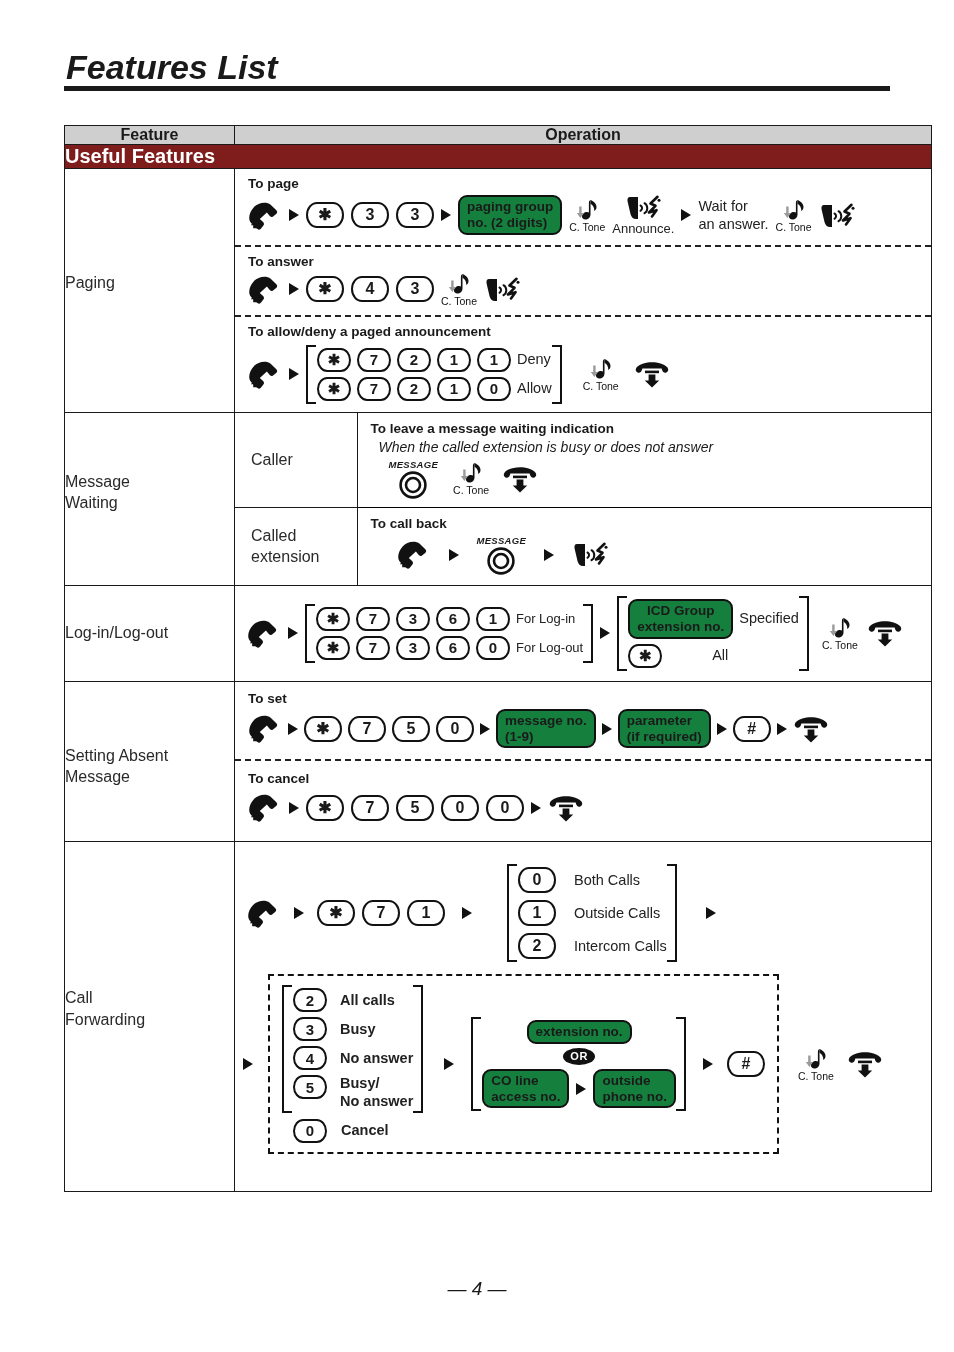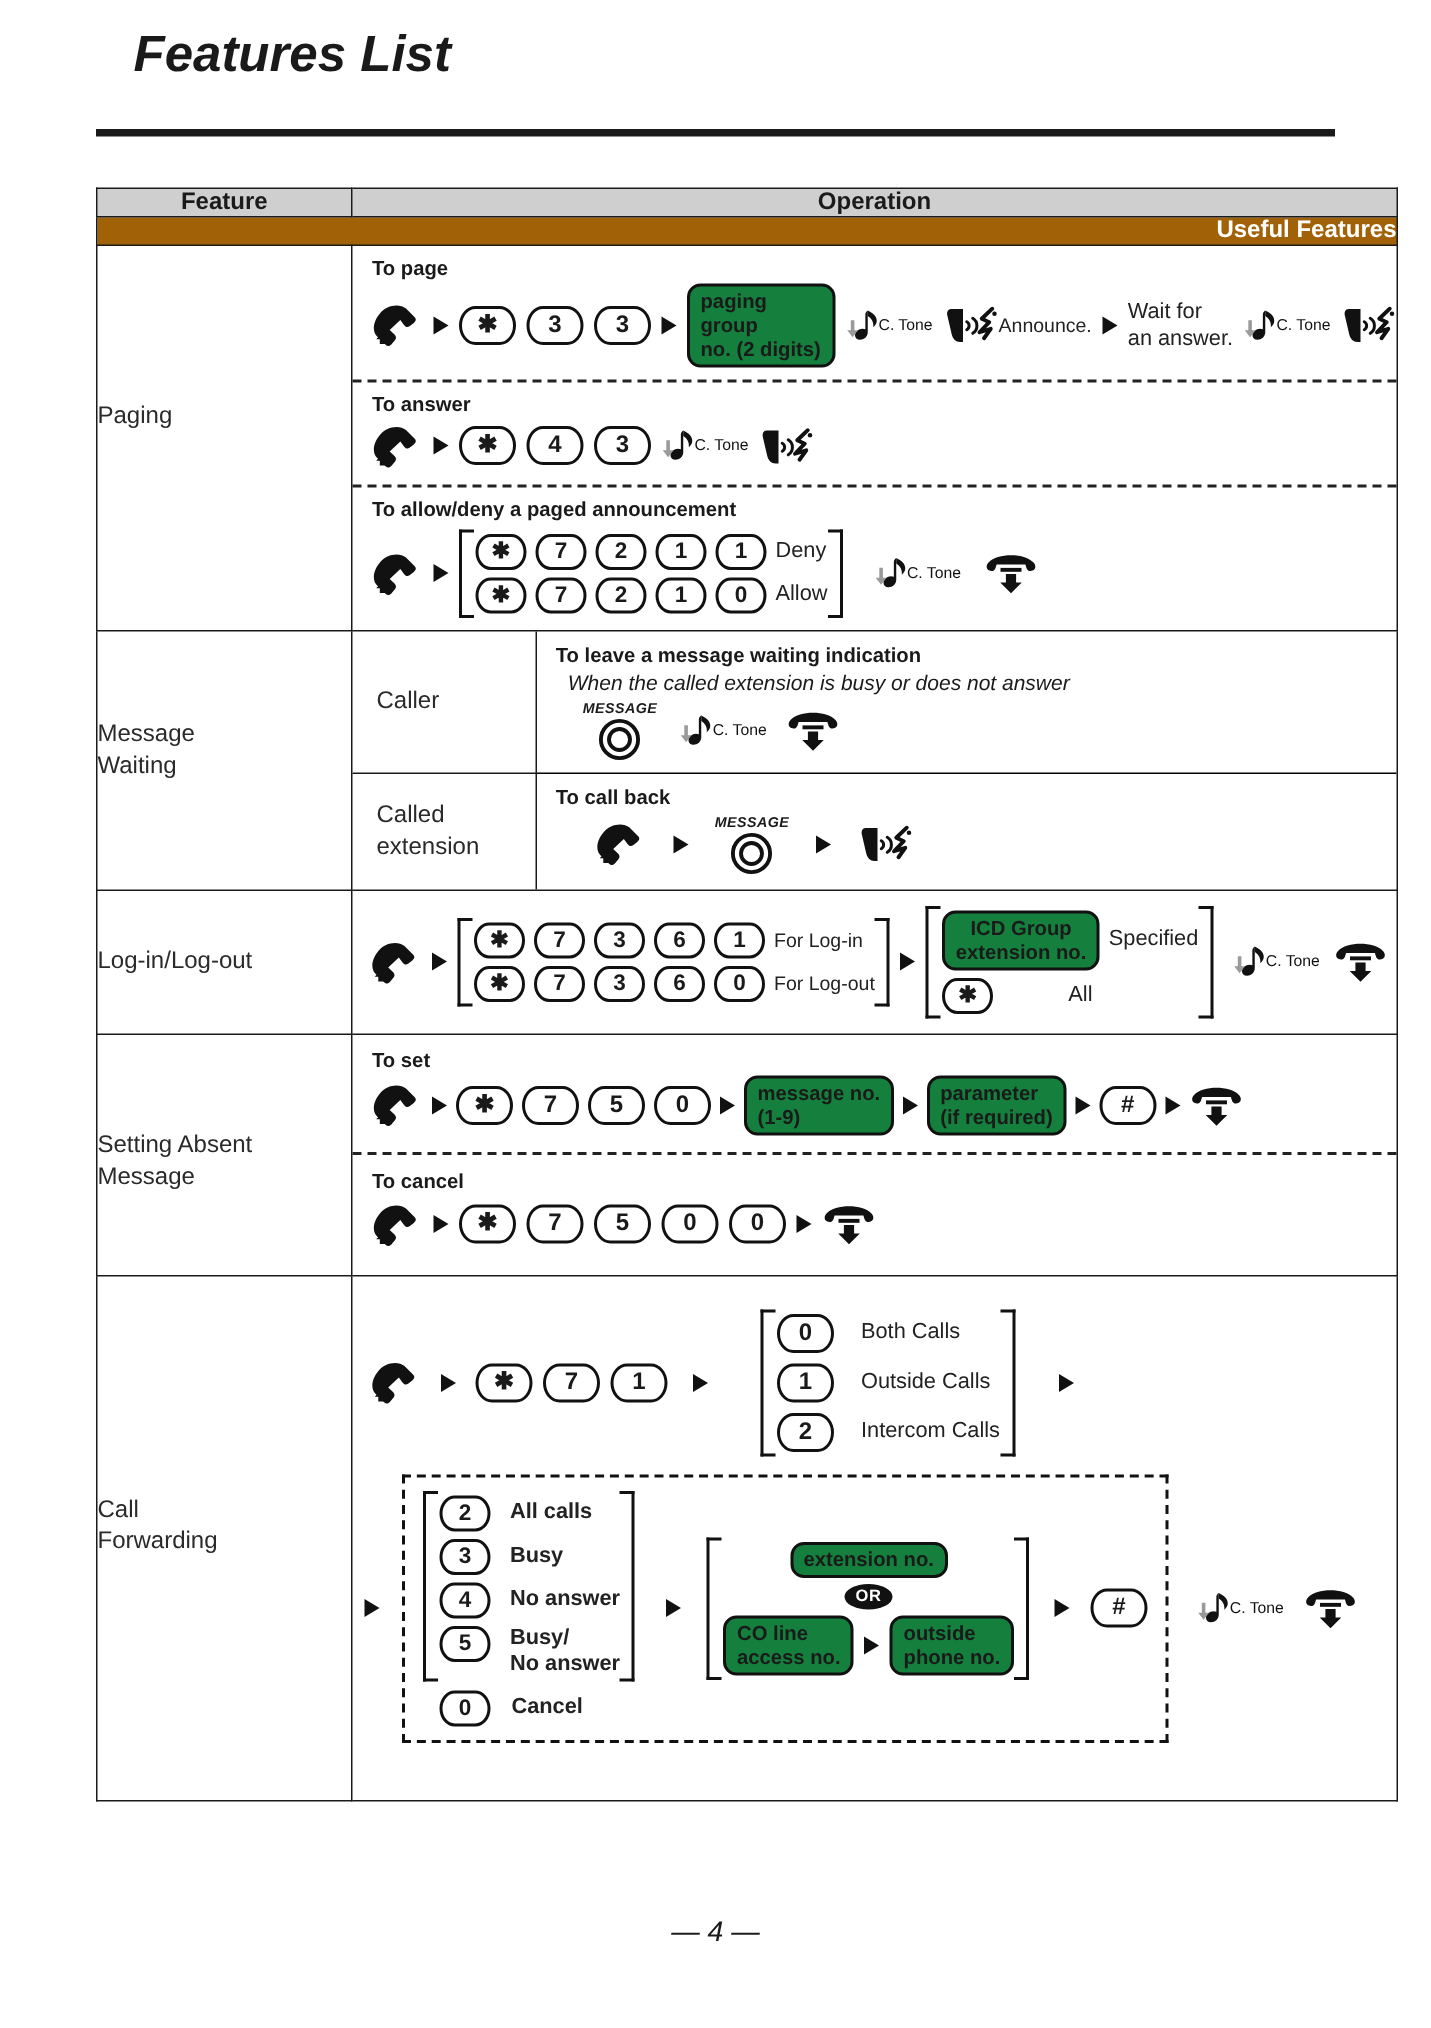--- a/index.html
+++ b/index.html
@@ -16,9 +16,9 @@
 
   
   .title {
-    position:absolute; left:66px; top:17px;
+    position:absolute; left:66px; top:48px;
     font-size:34px; font-weight:bold; font-style:italic;
-    letter-spacing:0px; color:#1a1a1a;margin-left:23px;
+    letter-spacing:0px; color:#1a1a1a;
   }
   .title-rule {
     position:absolute; left:64px; top:86px; width:826px; height:5px; background:#1a1a1a;

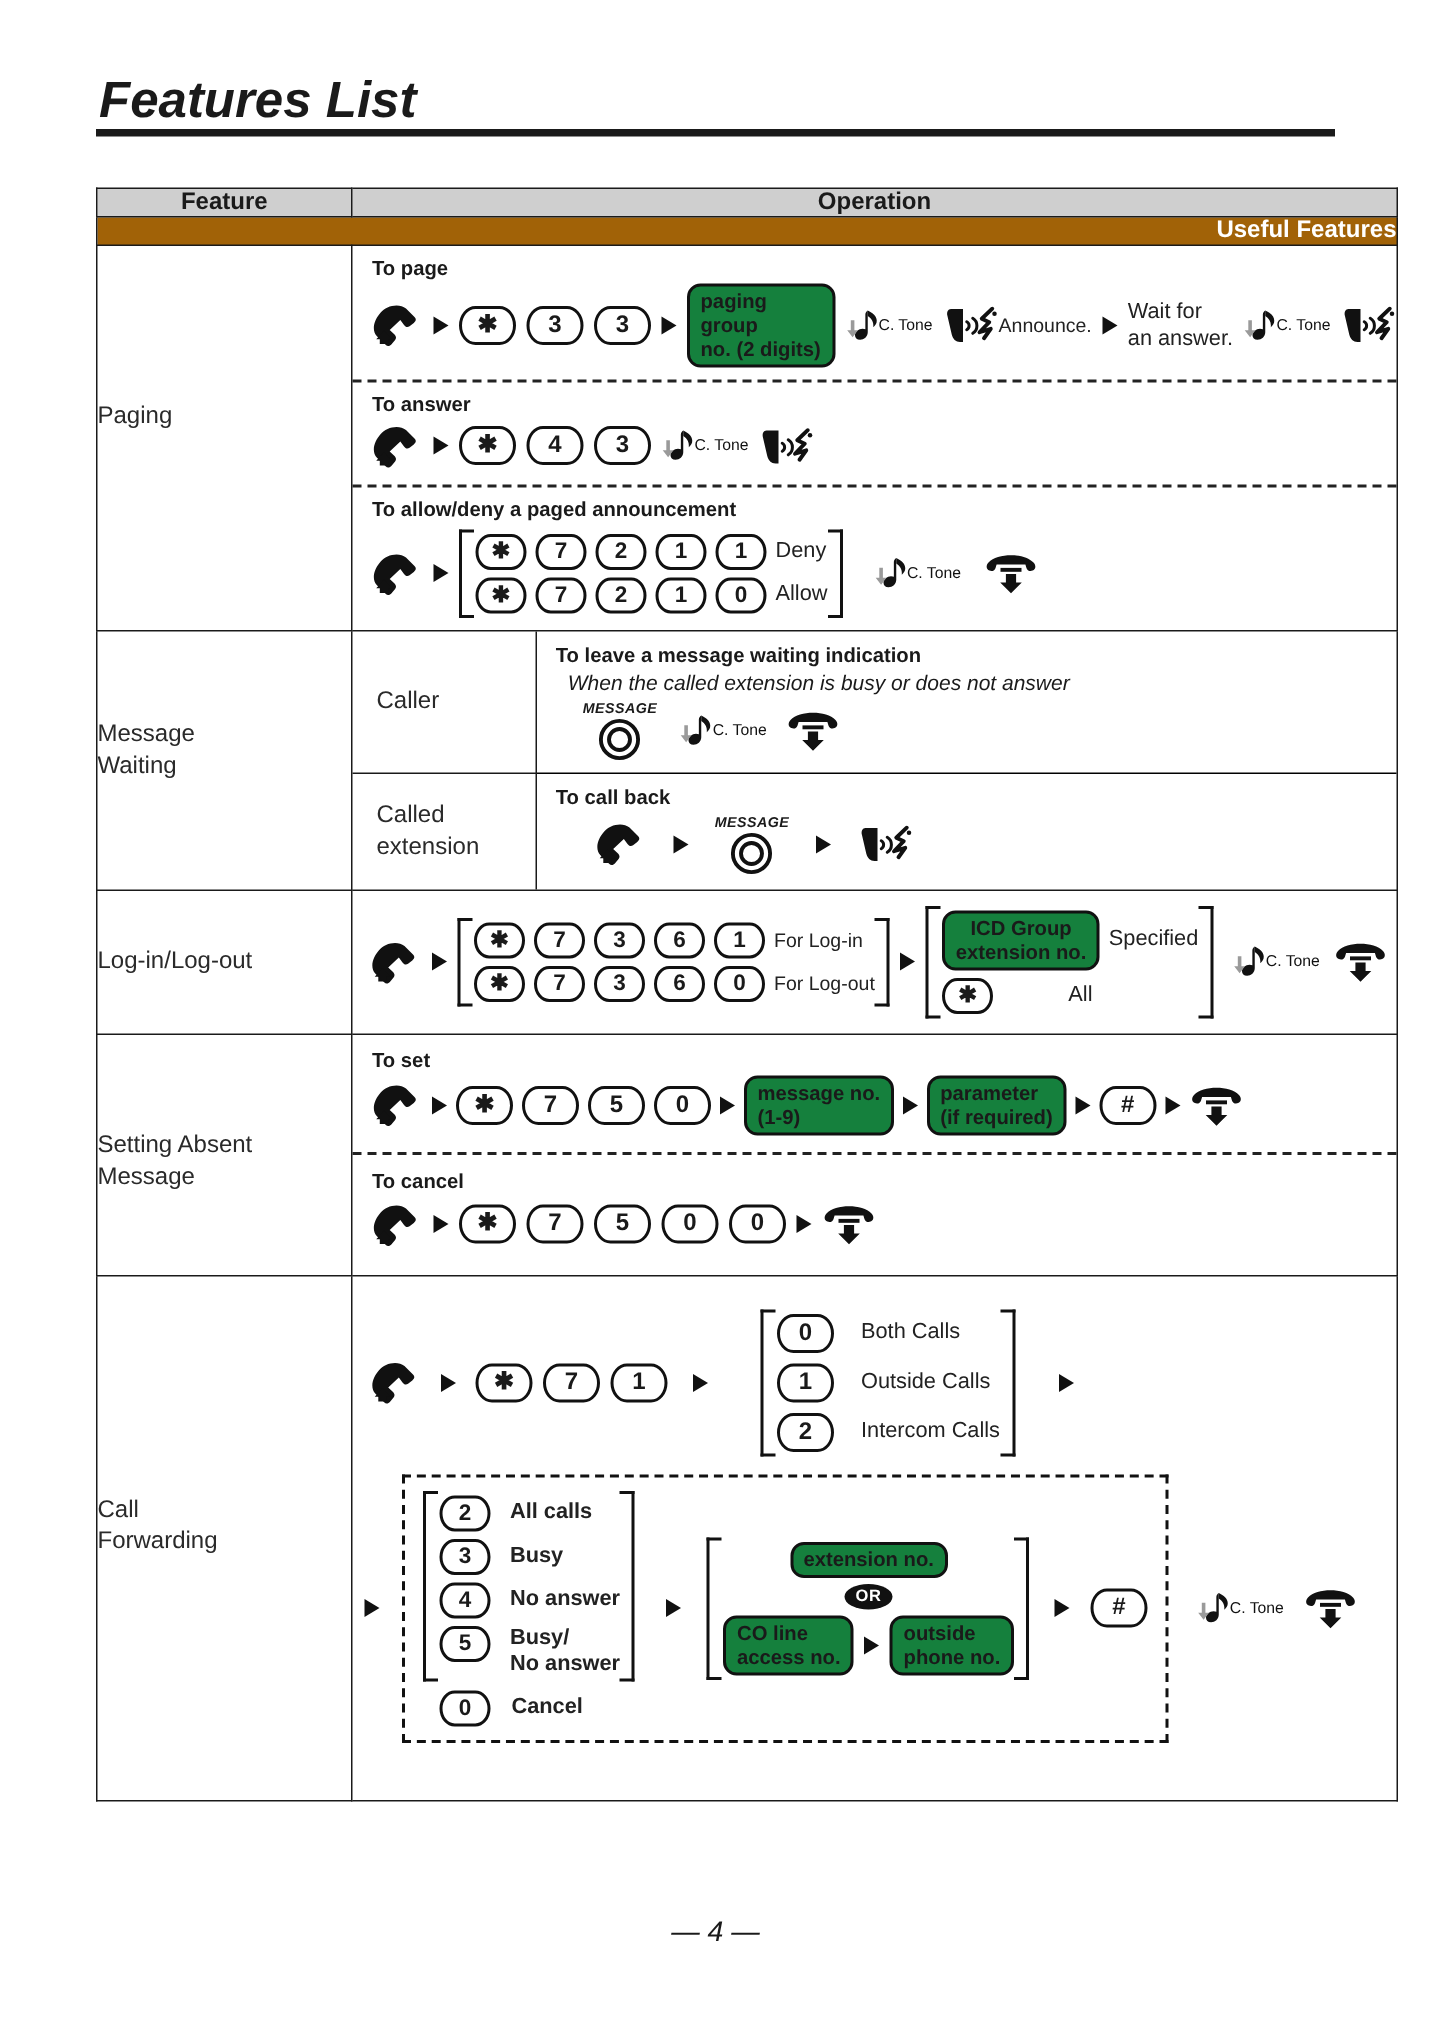--- a/index.html
+++ b/index.html
@@ -30,8 +30,8 @@
   .col-feature { width:170px; }
   .hdr { background:#cfcfcf; text-align:center; font-weight:bold; font-size:16px; padding:9px 0 9px 0; }
   .band {
-    background:#a16207; color:#ffffff; text-align:right; font-weight:bold;
-    font-size:16px; padding:8px 0; border-left:1px solid #1a1a1a; border-right:1px solid #1a1a1a;
+    background:#7f1d1d; color:#ffffff; text-align:left; font-weight:bold;
+    font-size:20px; padding:8px 0; border-left:1px solid #1a1a1a; border-right:1px solid #1a1a1a;
   }
   .feat-label {
     font-size:16px; color:#2a2a2a; padding-left:17px; line-height:1.35;

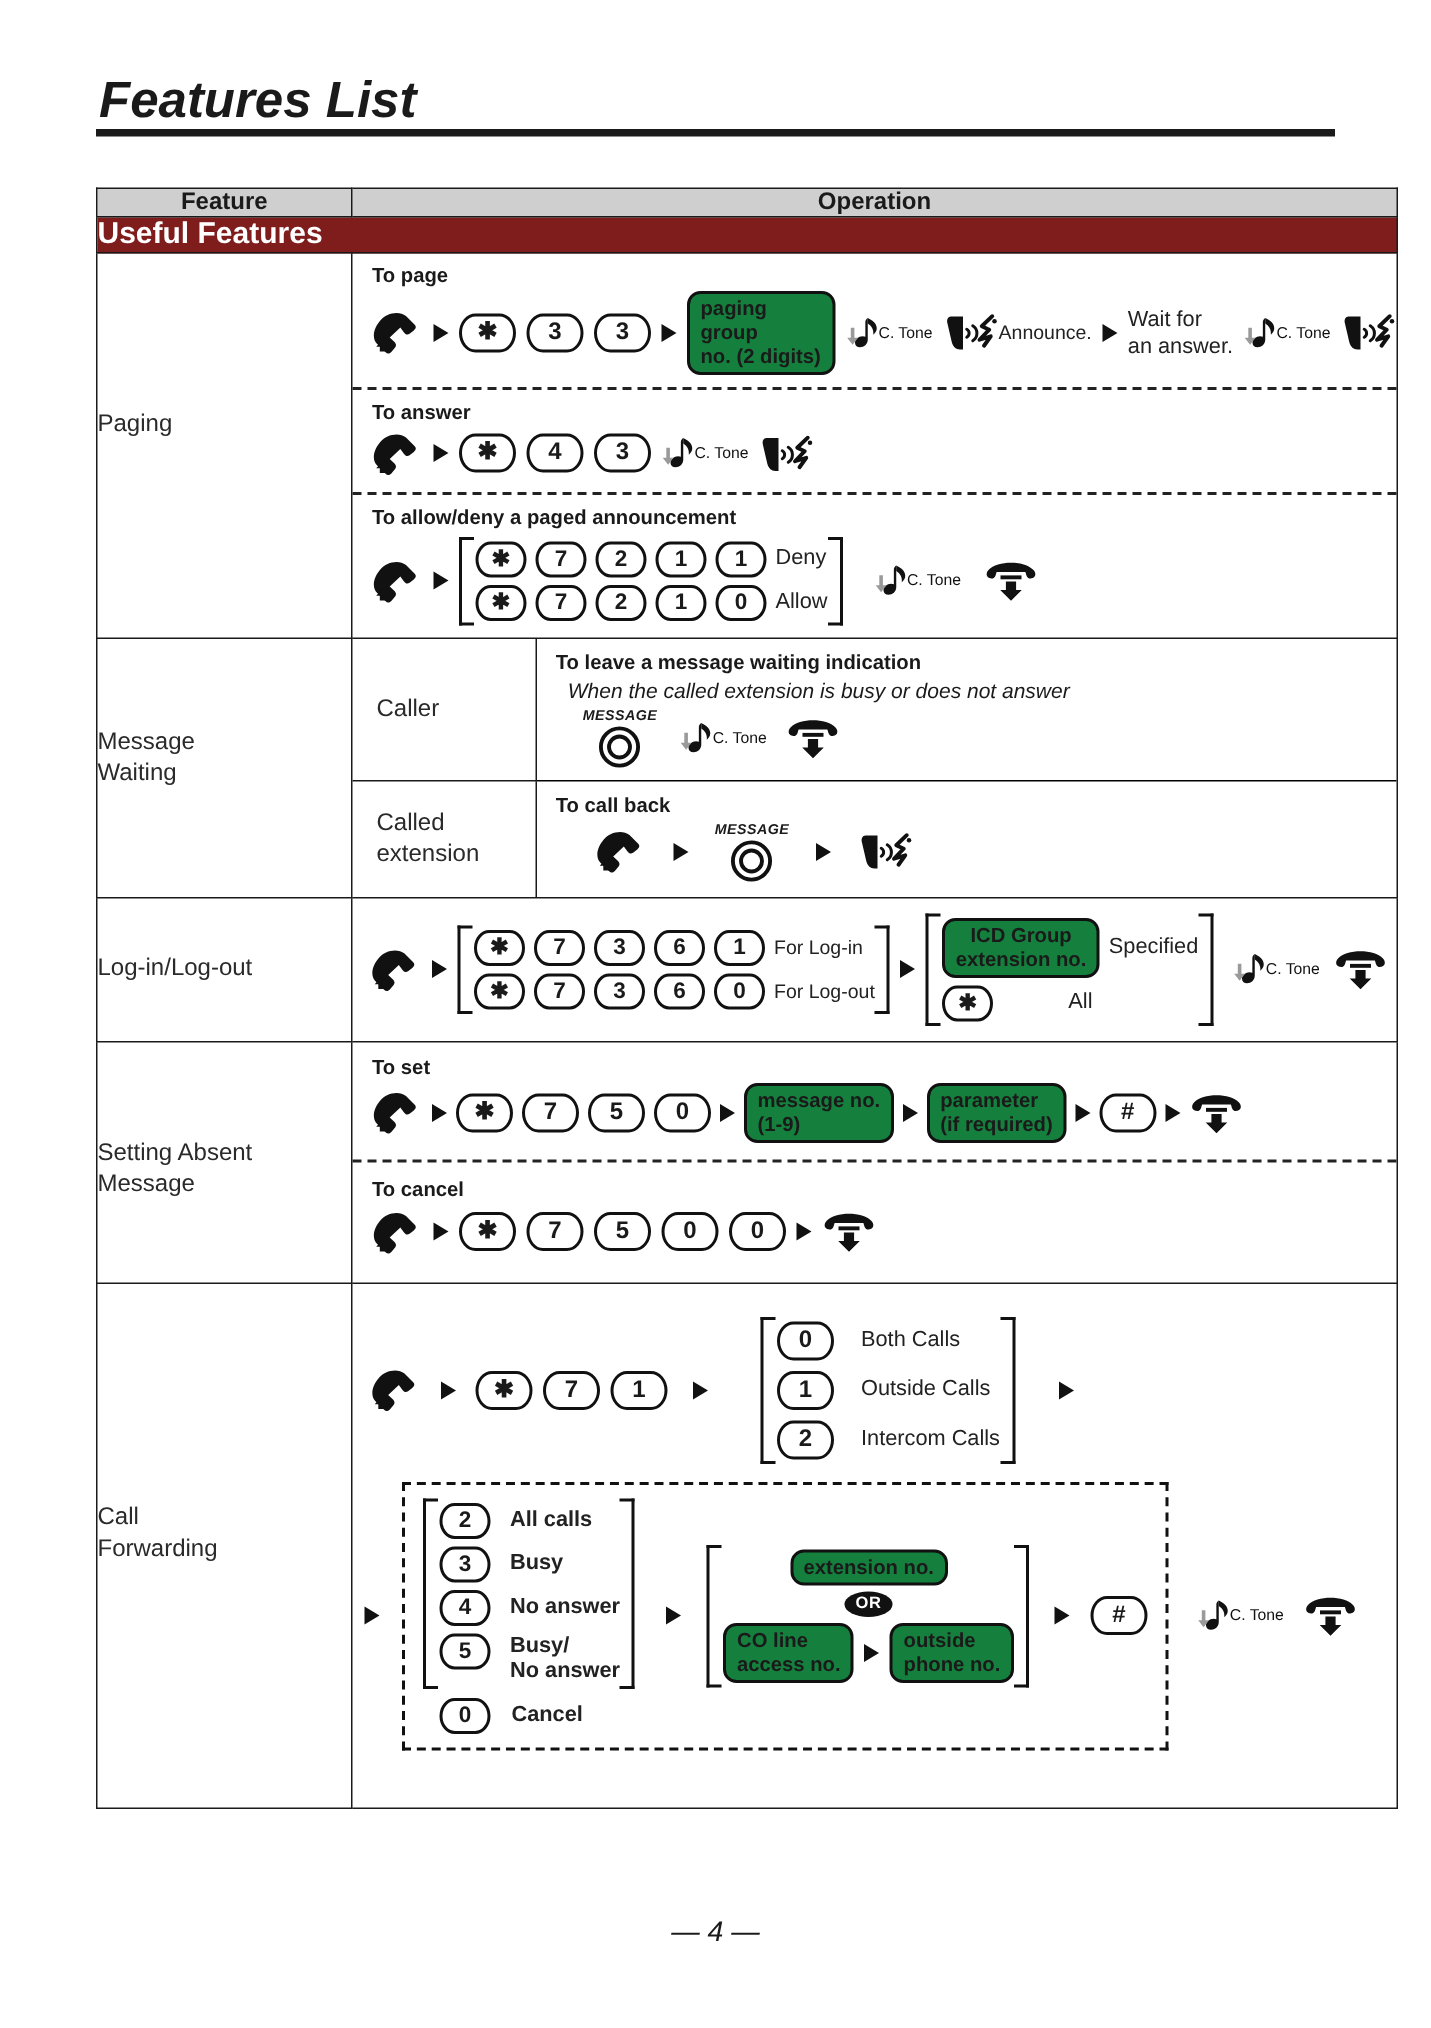--- a/index.html
+++ b/index.html
@@ -85,7 +85,7 @@
 
   
   .ico { display:inline-block; flex:0 0 auto; }
-  .ctone { display:inline-flex; flex-direction:row; align-items:center; flex:0 0 auto; line-height:1; }
+  .ctone { display:inline-flex; flex-direction:column; align-items:center; flex:0 0 auto; line-height:1; }
   .ctone .lbl { font-size:10.5px; margin-top:0px; color:#111; }
   .msgbtn { display:inline-flex; flex-direction:column; align-items:center; flex:0 0 auto; }
   .msgbtn .cap { font-size:9.5px; font-weight:bold; font-style:italic; letter-spacing:.3px; margin-bottom:1px; }

